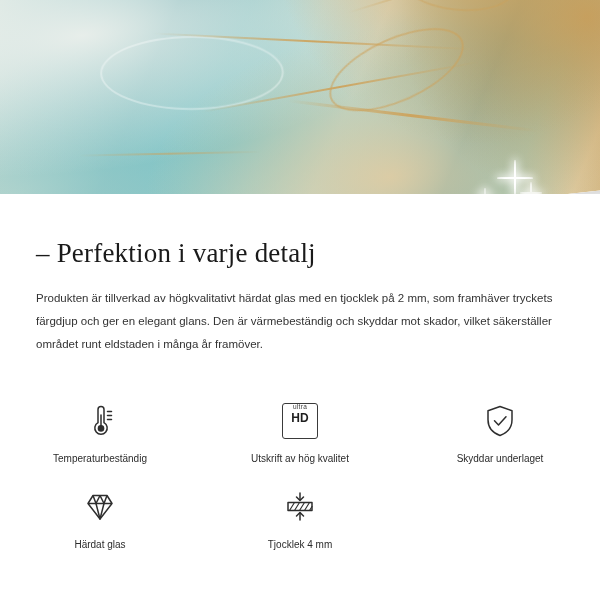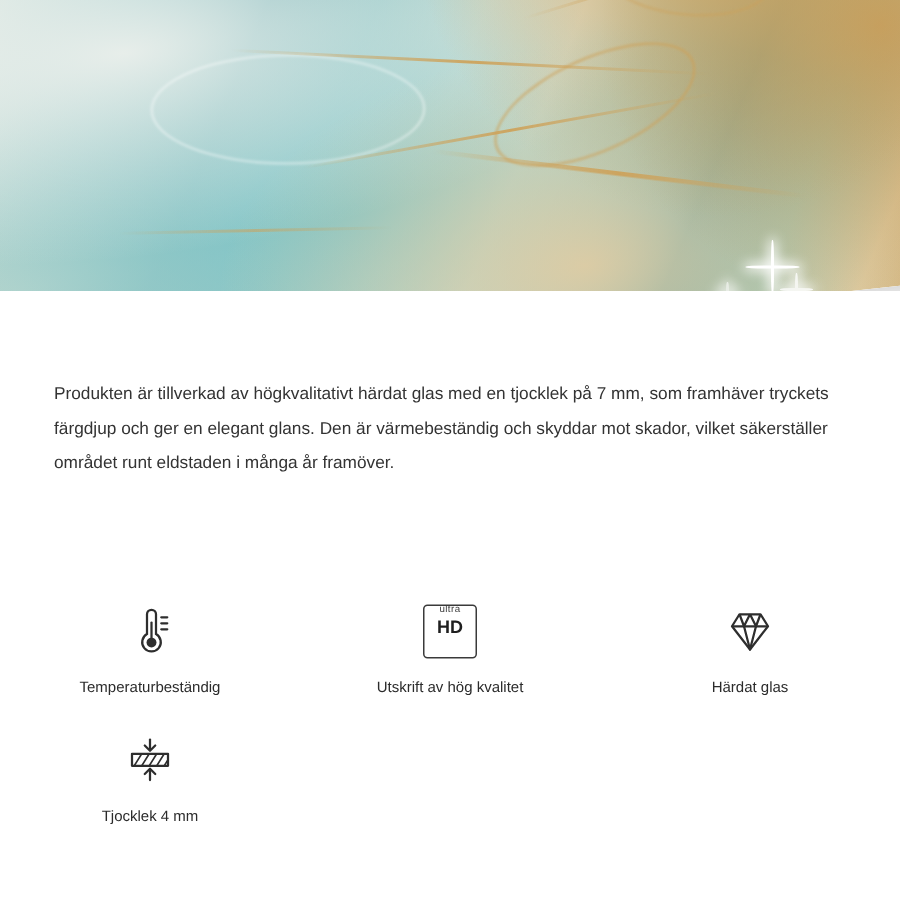--- a/index.html
+++ b/index.html
@@ -228,6 +228,7 @@
 
   <div class="content">
     <h1 class="headline">
+      <span class="l2">– Perfektion i varje detalj</span>
     </h1>
     <p class="body-copy">Produkten är tillverkad av högkvalitativt härdat glas med en tjocklek på 7 mm, som framhäver tryckets färgdjup och ger en elegant glans. Den är värmebeständig och skyddar mot skador, vilket säkerställer området runt eldstaden i många år framöver.</p>
   </div>

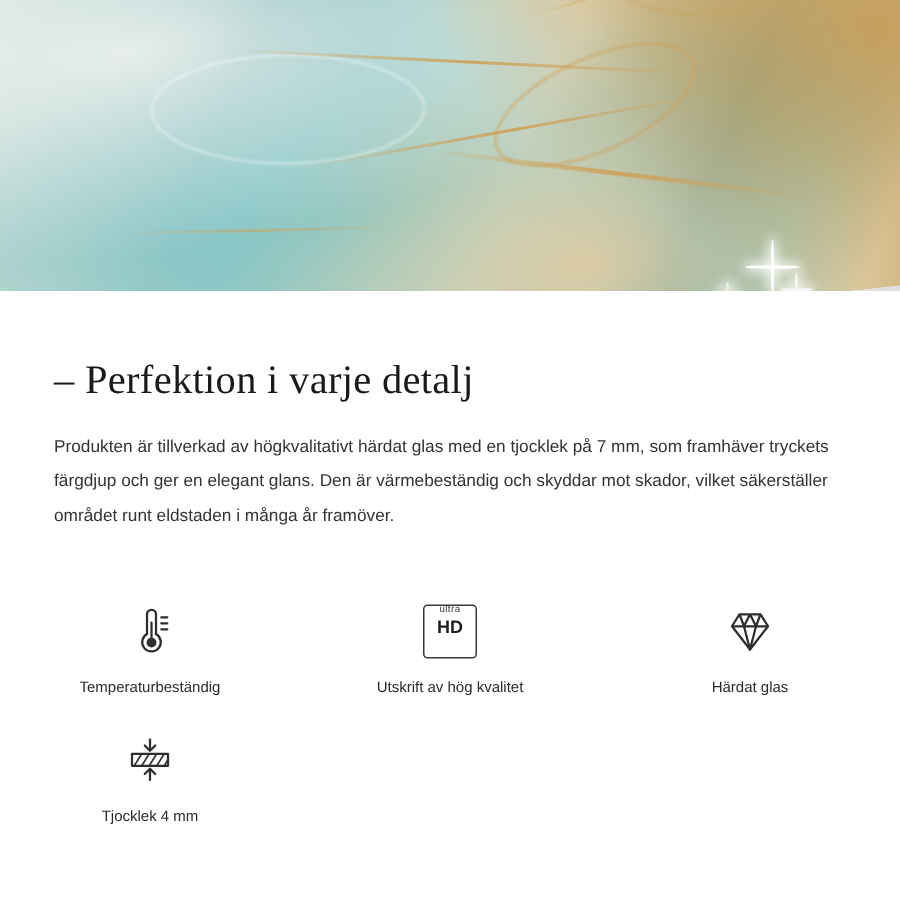--- a/index.html
+++ b/index.html
@@ -230,7 +230,7 @@
     <h1 class="headline">
       <span class="l2">– Perfektion i varje detalj</span>
     </h1>
-    <p class="body-copy">Produkten är tillverkad av högkvalitativt härdat glas med en tjocklek på 7 mm, som framhäver tryckets färgdjup och ger en elegant glans. Den är värmebeständig och skyddar mot skador, vilket säkerställer området runt eldstaden i många år framöver.</p>
+    <p class="body-copy">Produkten är tillverkad av högkvalitativt härdat glas med en tjocklek på 2 mm, som framhäver tryckets färgdjup och ger en elegant glans. Den är värmebeständig och skyddar mot skador, vilket säkerställer området runt eldstaden i många år framöver.</p>
   </div>
 
   <div class="features">

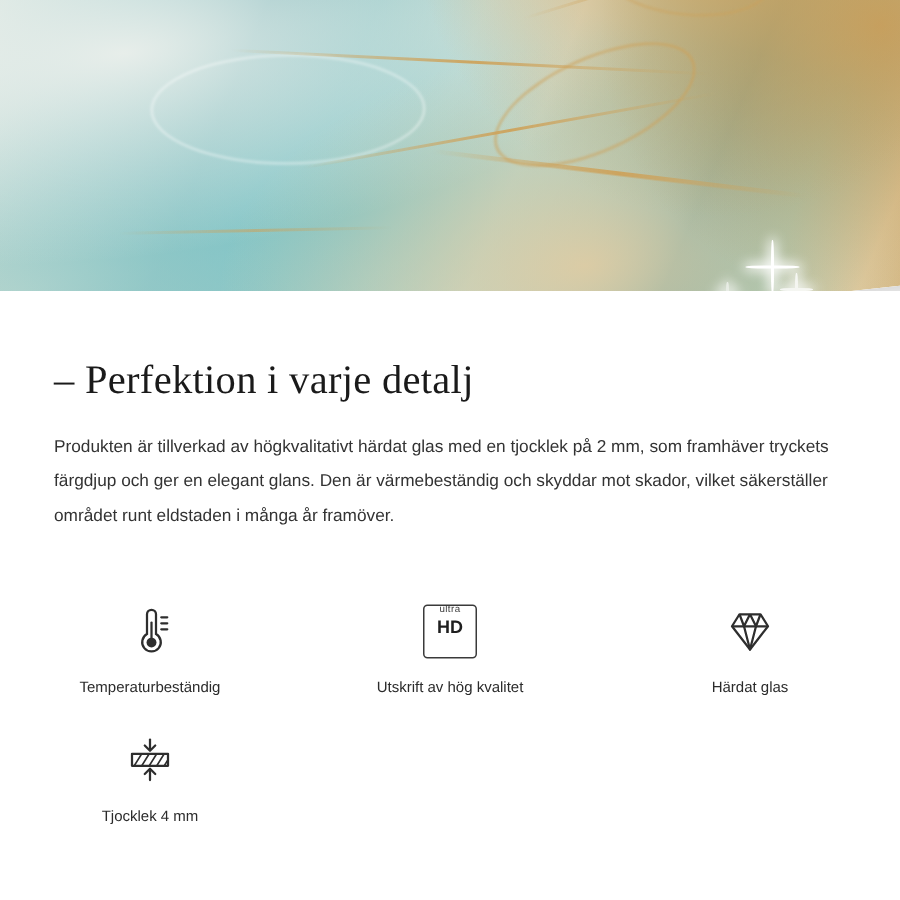--- a/index.html
+++ b/index.html
@@ -259,6 +259,15 @@
       <div class="feature-label">Utskrift av hög kvalitet</div>
     </div>
 
+    <div class="feature">
+      <div class="feature-icon">
+        <svg width="42" height="42" viewBox="0 0 42 42" fill="none" stroke="#2e2e2e" stroke-width="1.5" stroke-linecap="round" stroke-linejoin="round">
+          <path d="M21 6.5l12 4.2v9.1c0 7.6-5 13.2-12 15.7-7-2.5-12-8.1-12-15.7v-9.1z"></path>
+          <path d="M15.5 20.8l4 4.1 7.5-8.2"></path>
+        </svg>
+      </div>
+      <div class="feature-label">Skyddar underlaget</div>
+    </div>
 
     <div class="feature">
       <div class="feature-icon">

